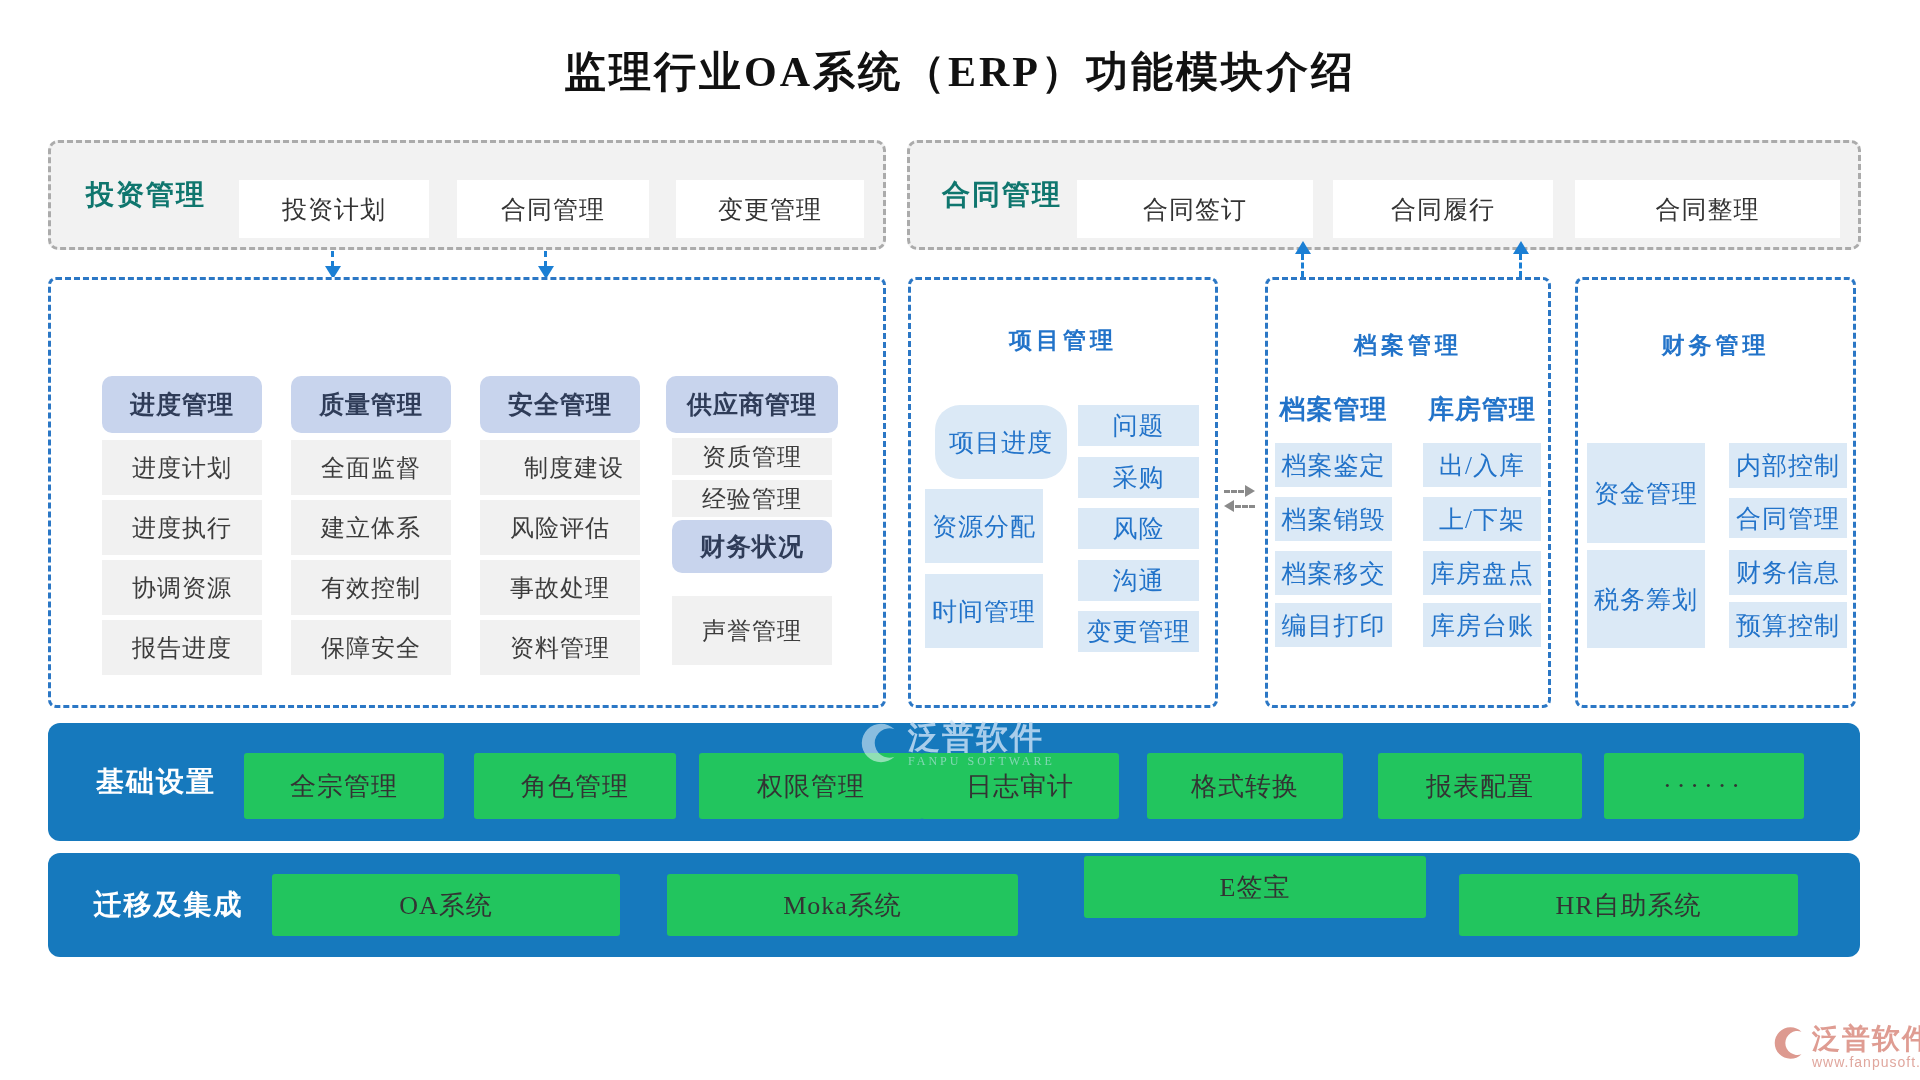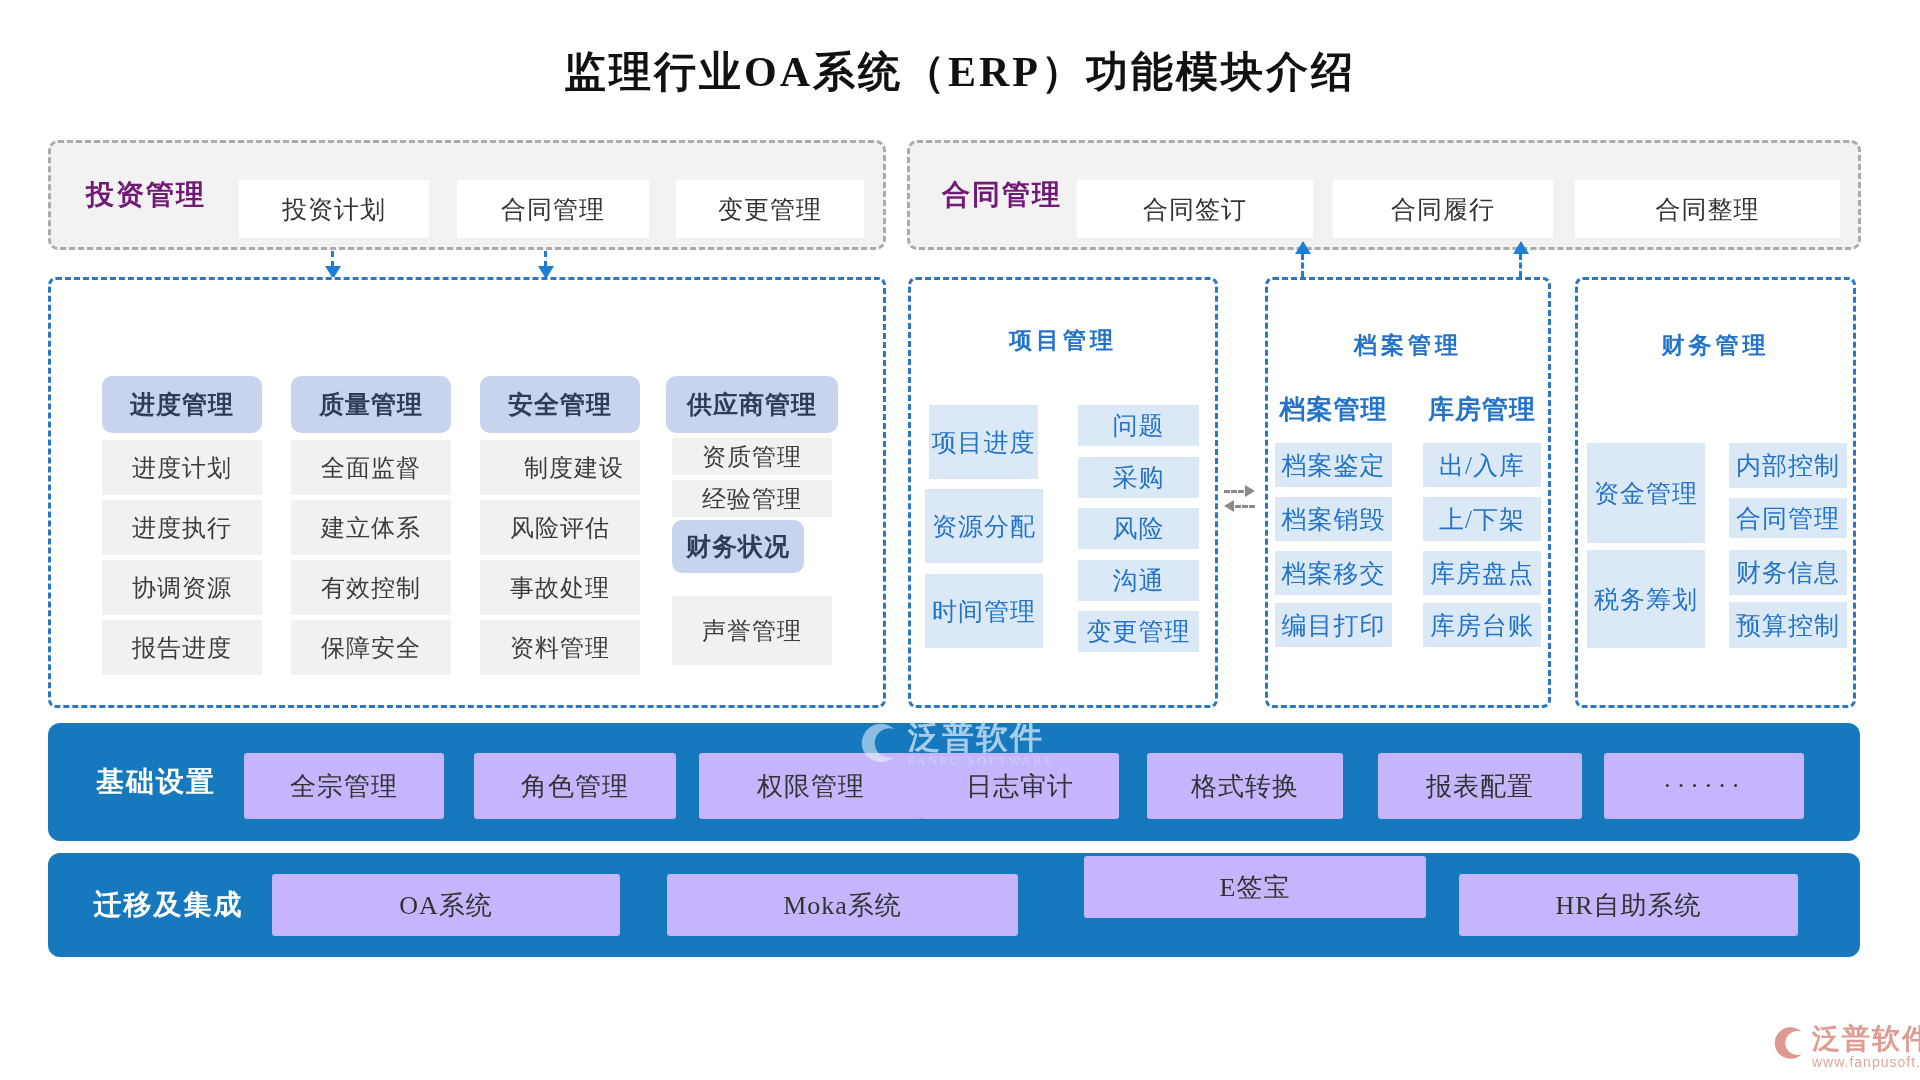--- a/index.html
+++ b/index.html
@@ -11,7 +11,7 @@
   .c{position:absolute;box-sizing:border-box;display:flex;align-items:center;justify-content:center;text-align:center;}
   .page-title{left:0;top:44px;width:1920px;text-align:center;font-size:42px;font-weight:bold;color:#111;letter-spacing:3px;}
   .top-group{top:140px;height:110px;background:#f2f2f2;border:3px dashed #ababab;border-radius:10px;}
-  .group-label{font-size:28px;font-weight:bold;color:#701a75;letter-spacing:2px;}
+  .group-label{font-size:28px;font-weight:bold;color:#0f766e;letter-spacing:2px;}
   .white-btn{background:#ffffff;color:#333333;font-size:25px;height:58px;top:37px;letter-spacing:1px;}
   .blue-box{border:3px dashed #2b77c5;border-radius:8px;background:#ffffff;}
   .box-title{color:#2273c9;font-weight:bold;font-size:23px;letter-spacing:4px;text-align:center;}

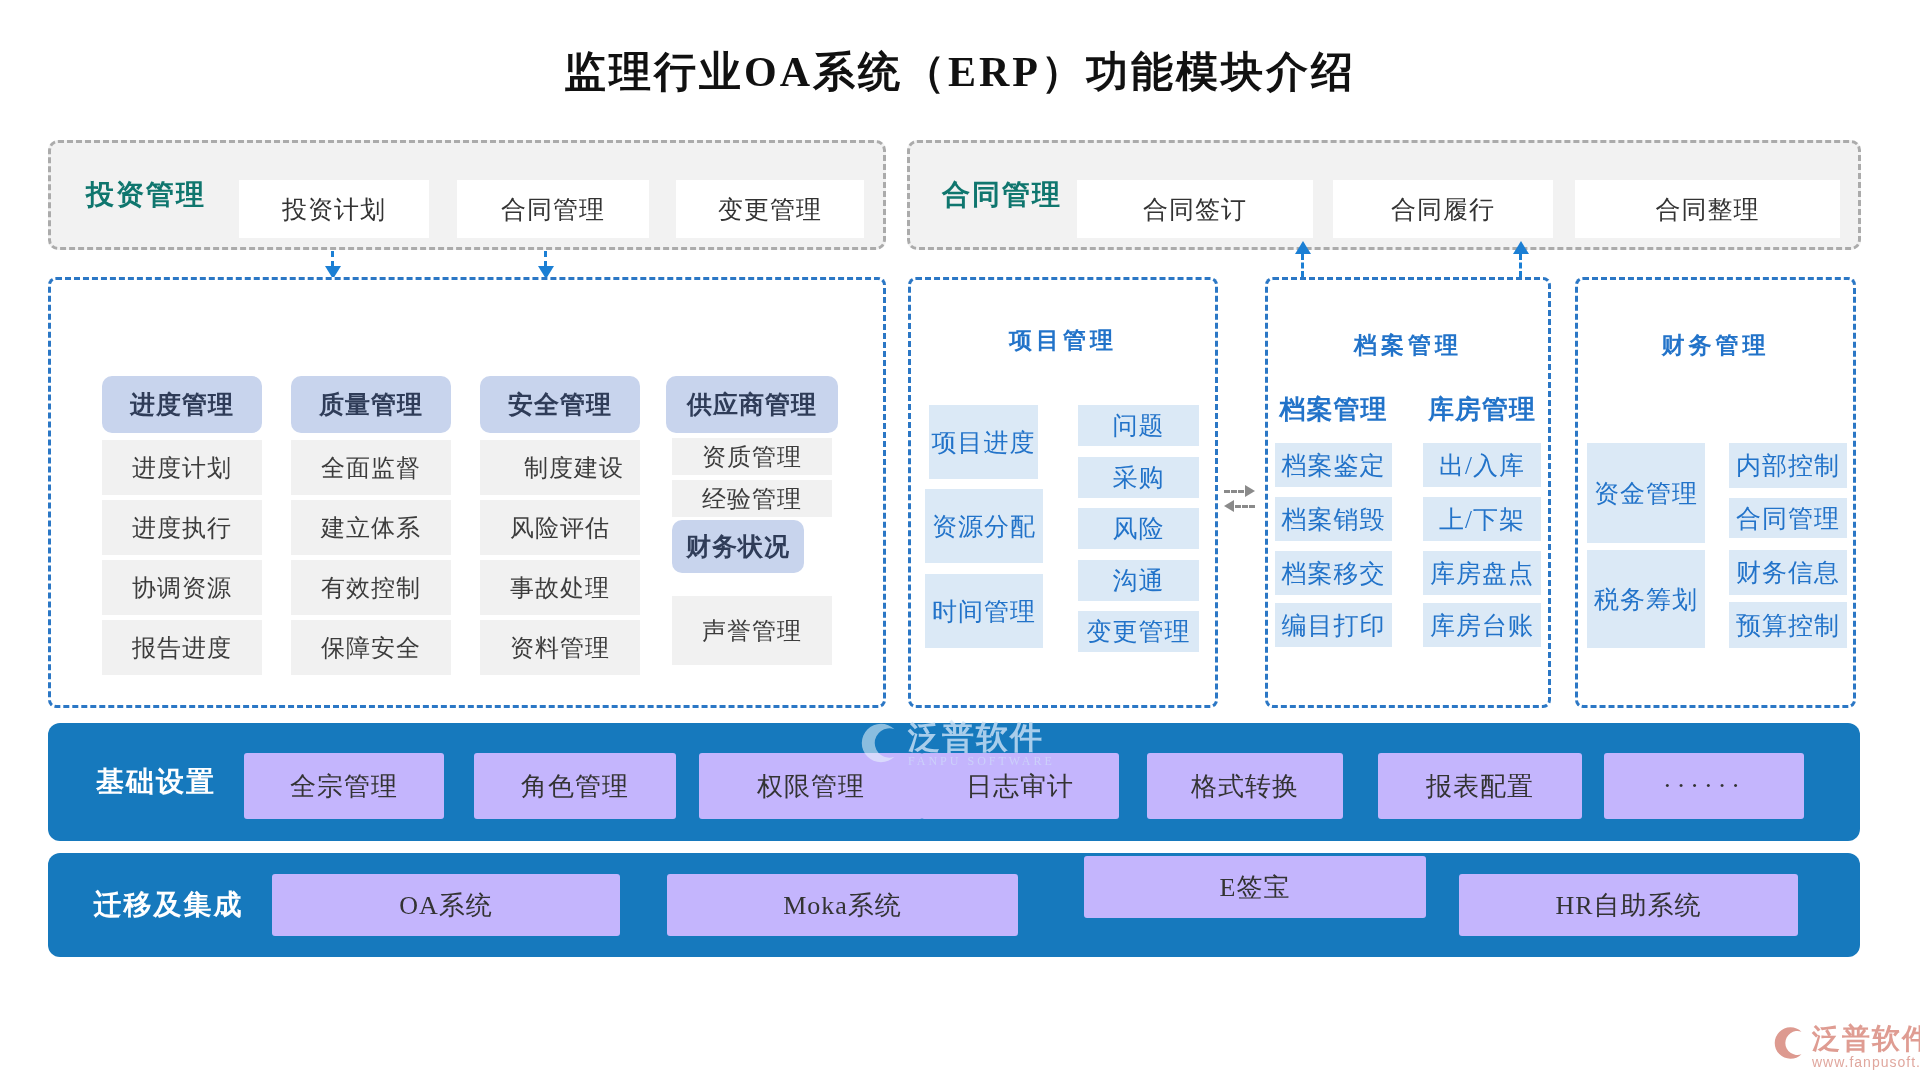--- a/index.html
+++ b/index.html
@@ -103,7 +103,7 @@
 
 <div class="abs blue-box" style="left:908px;top:277px;width:310px;height:431px;">
   <div class="c box-title" style="left:0;top:40px;width:100%;height:40px;">项目管理</div>
-  <div class="c chip-lblue" style="left:18px;top:125px;width:109px;height:74px;">项目进度</div>
+  <div class="c chip-lblue" style="left:24px;top:125px;width:132px;height:74px;border-radius:25px;">项目进度</div>
   <div class="c chip-lblue" style="left:14px;top:209px;width:118px;height:74px;">资源分配</div>
   <div class="c chip-lblue" style="left:14px;top:294px;width:118px;height:74px;">时间管理</div>
   <div class="c chip-lblue" style="left:167px;top:125px;width:121px;height:41px;">问题</div>

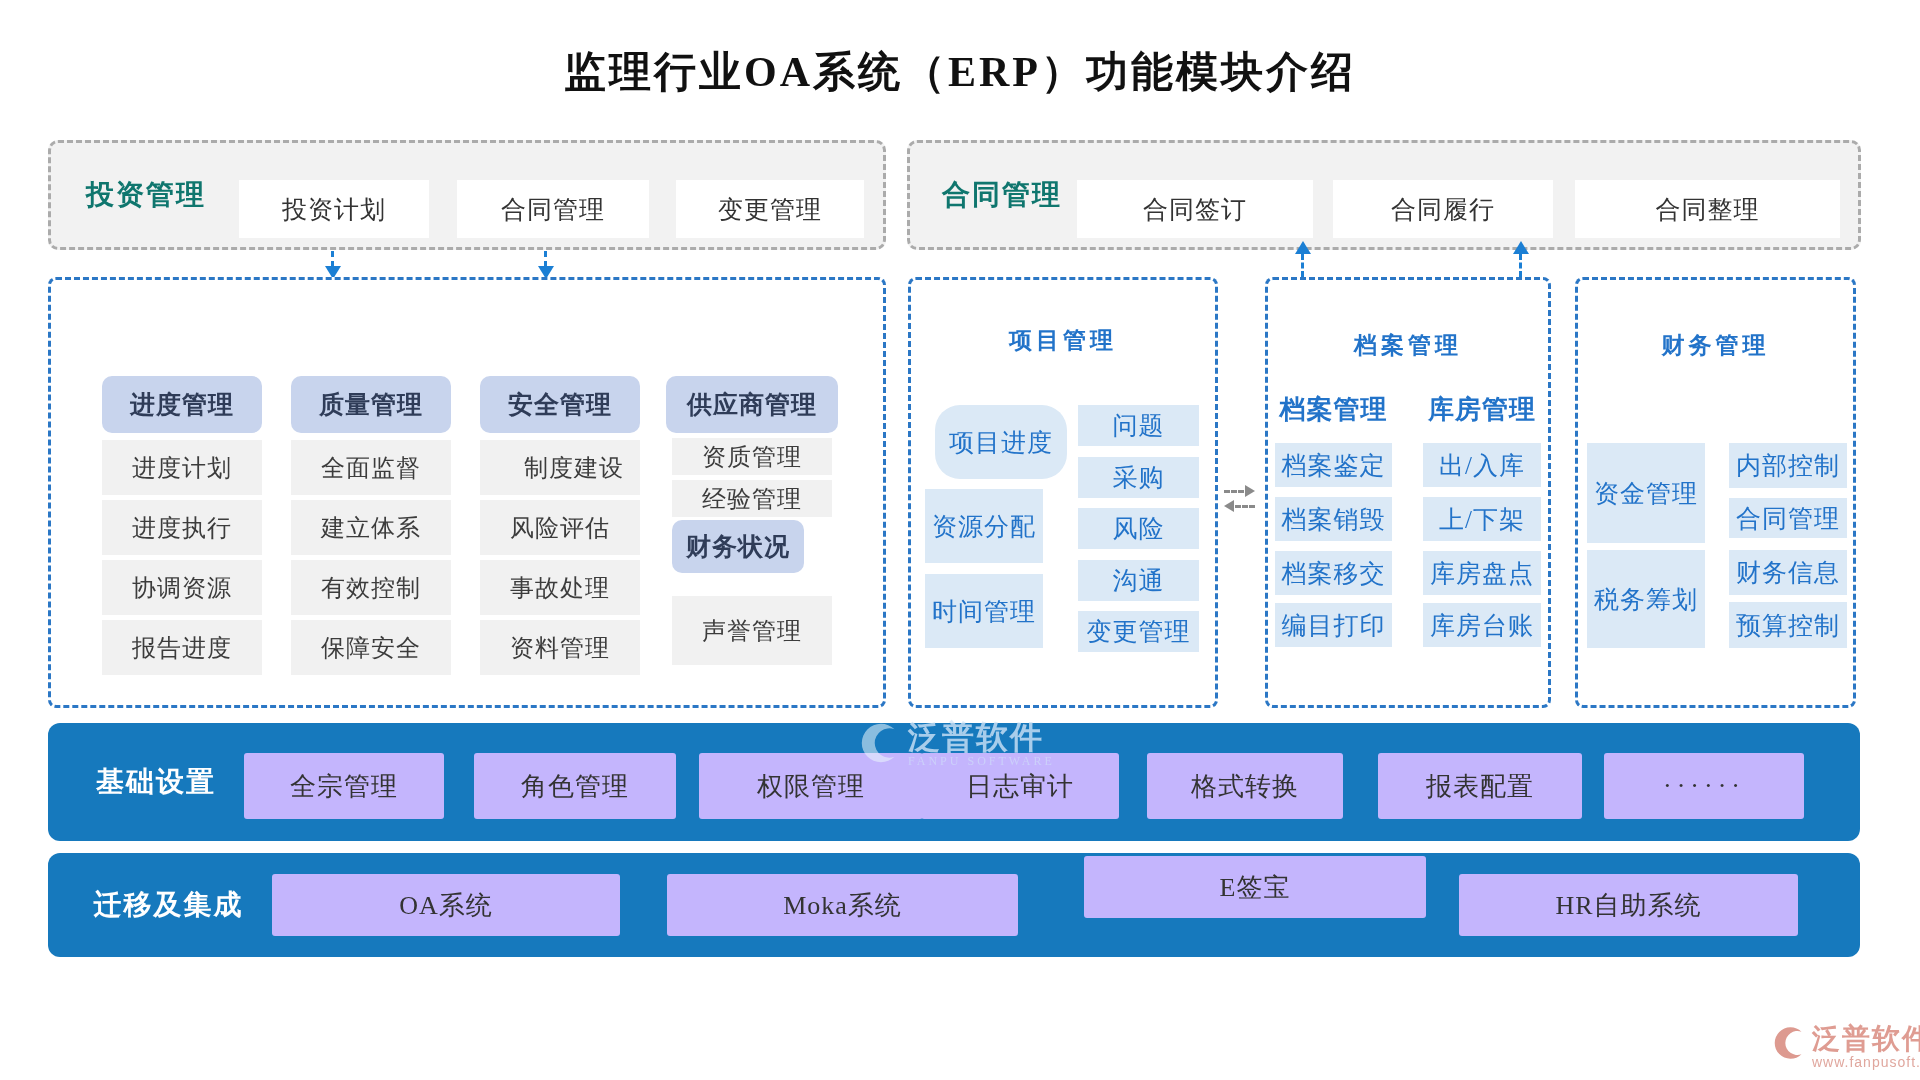--- a/index.html
+++ b/index.html
@@ -97,7 +97,7 @@
   <div class="c chip-head" style="left:615px;top:96px;width:172px;height:57px;">供应商管理</div>
   <div class="c chip-gray" style="left:621px;top:158px;width:160px;height:37px;">资质管理</div>
   <div class="c chip-gray" style="left:621px;top:200px;width:160px;height:37px;">经验管理</div>
-  <div class="c chip-head" style="left:621px;top:240px;width:132px;height:53px;">财务状况</div>
+  <div class="c chip-head" style="left:621px;top:240px;width:160px;height:53px;">财务状况</div>
   <div class="c chip-gray" style="left:621px;top:316px;width:160px;height:69px;">声誉管理</div>
 </div>
 

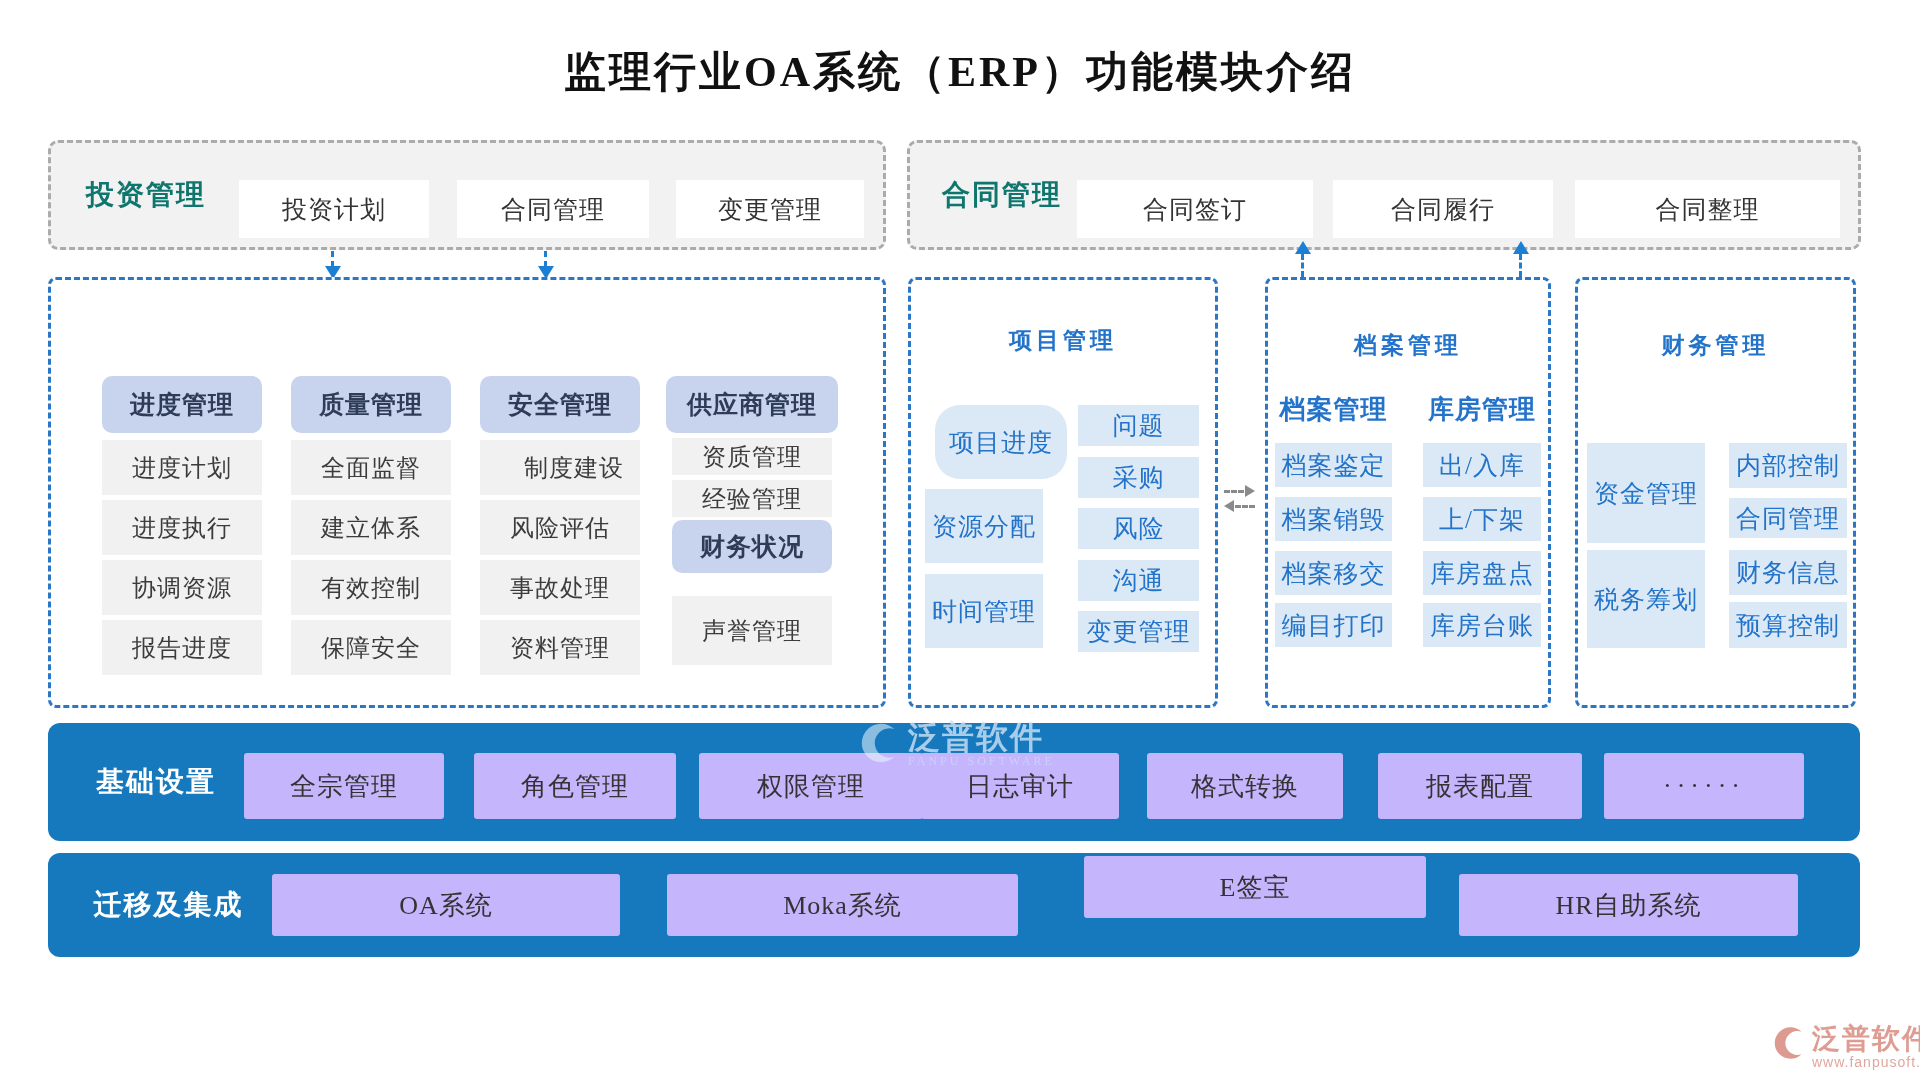--- a/index.html
+++ b/index.html
@@ -21,7 +21,7 @@
   .sub-head{color:#2273c9;font-weight:bold;font-size:26px;letter-spacing:1px;}
   .bar{left:48px;width:1812px;background:#1679bd;border-radius:12px;}
   .bar-label{color:#ffffff;font-size:28px;font-weight:bold;letter-spacing:2px;}
-  .bar-btn{background:#c4b5fd;color:#333333;font-size:26px;border-radius:3px;letter-spacing:1px;}
+  .bar-btn{background:#22c55e;color:#333333;font-size:26px;border-radius:3px;letter-spacing:1px;}
   
   .vline-blue{position:absolute;width:0;border-left:3px dashed #1b7fd4;}
   .tri-down{position:absolute;width:0;height:0;border-left:8px solid transparent;border-right:8px solid transparent;border-top:13px solid #1b7fd4;}

